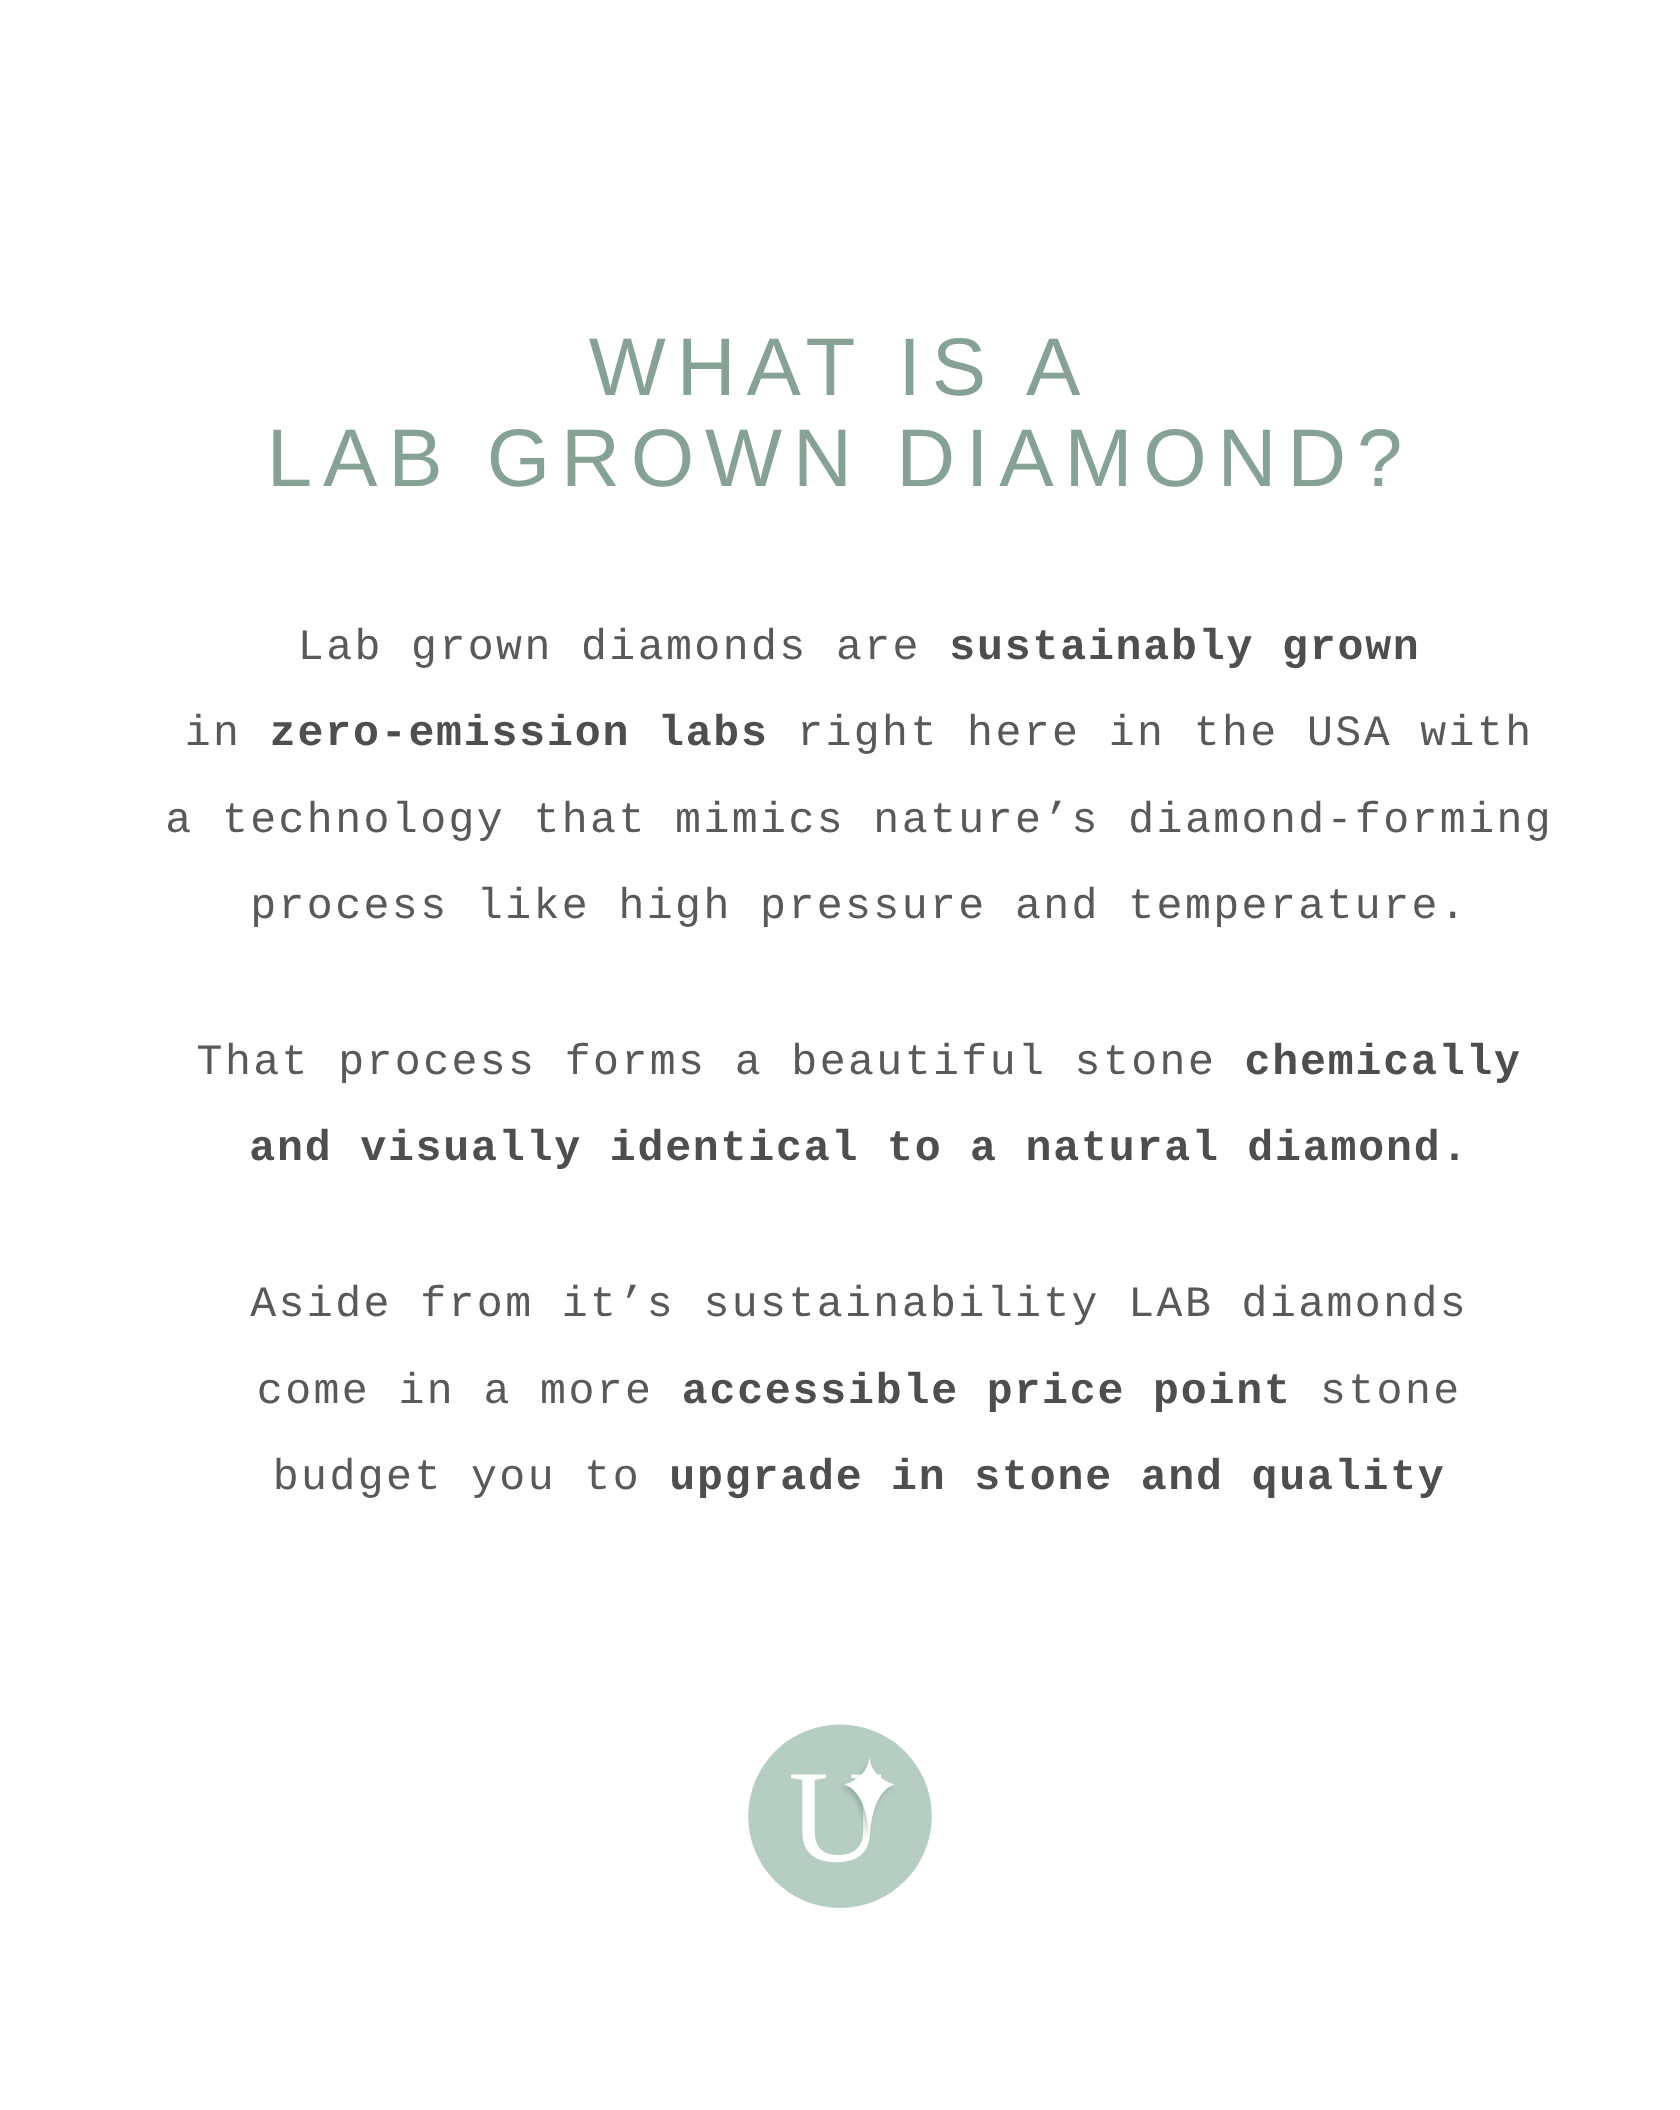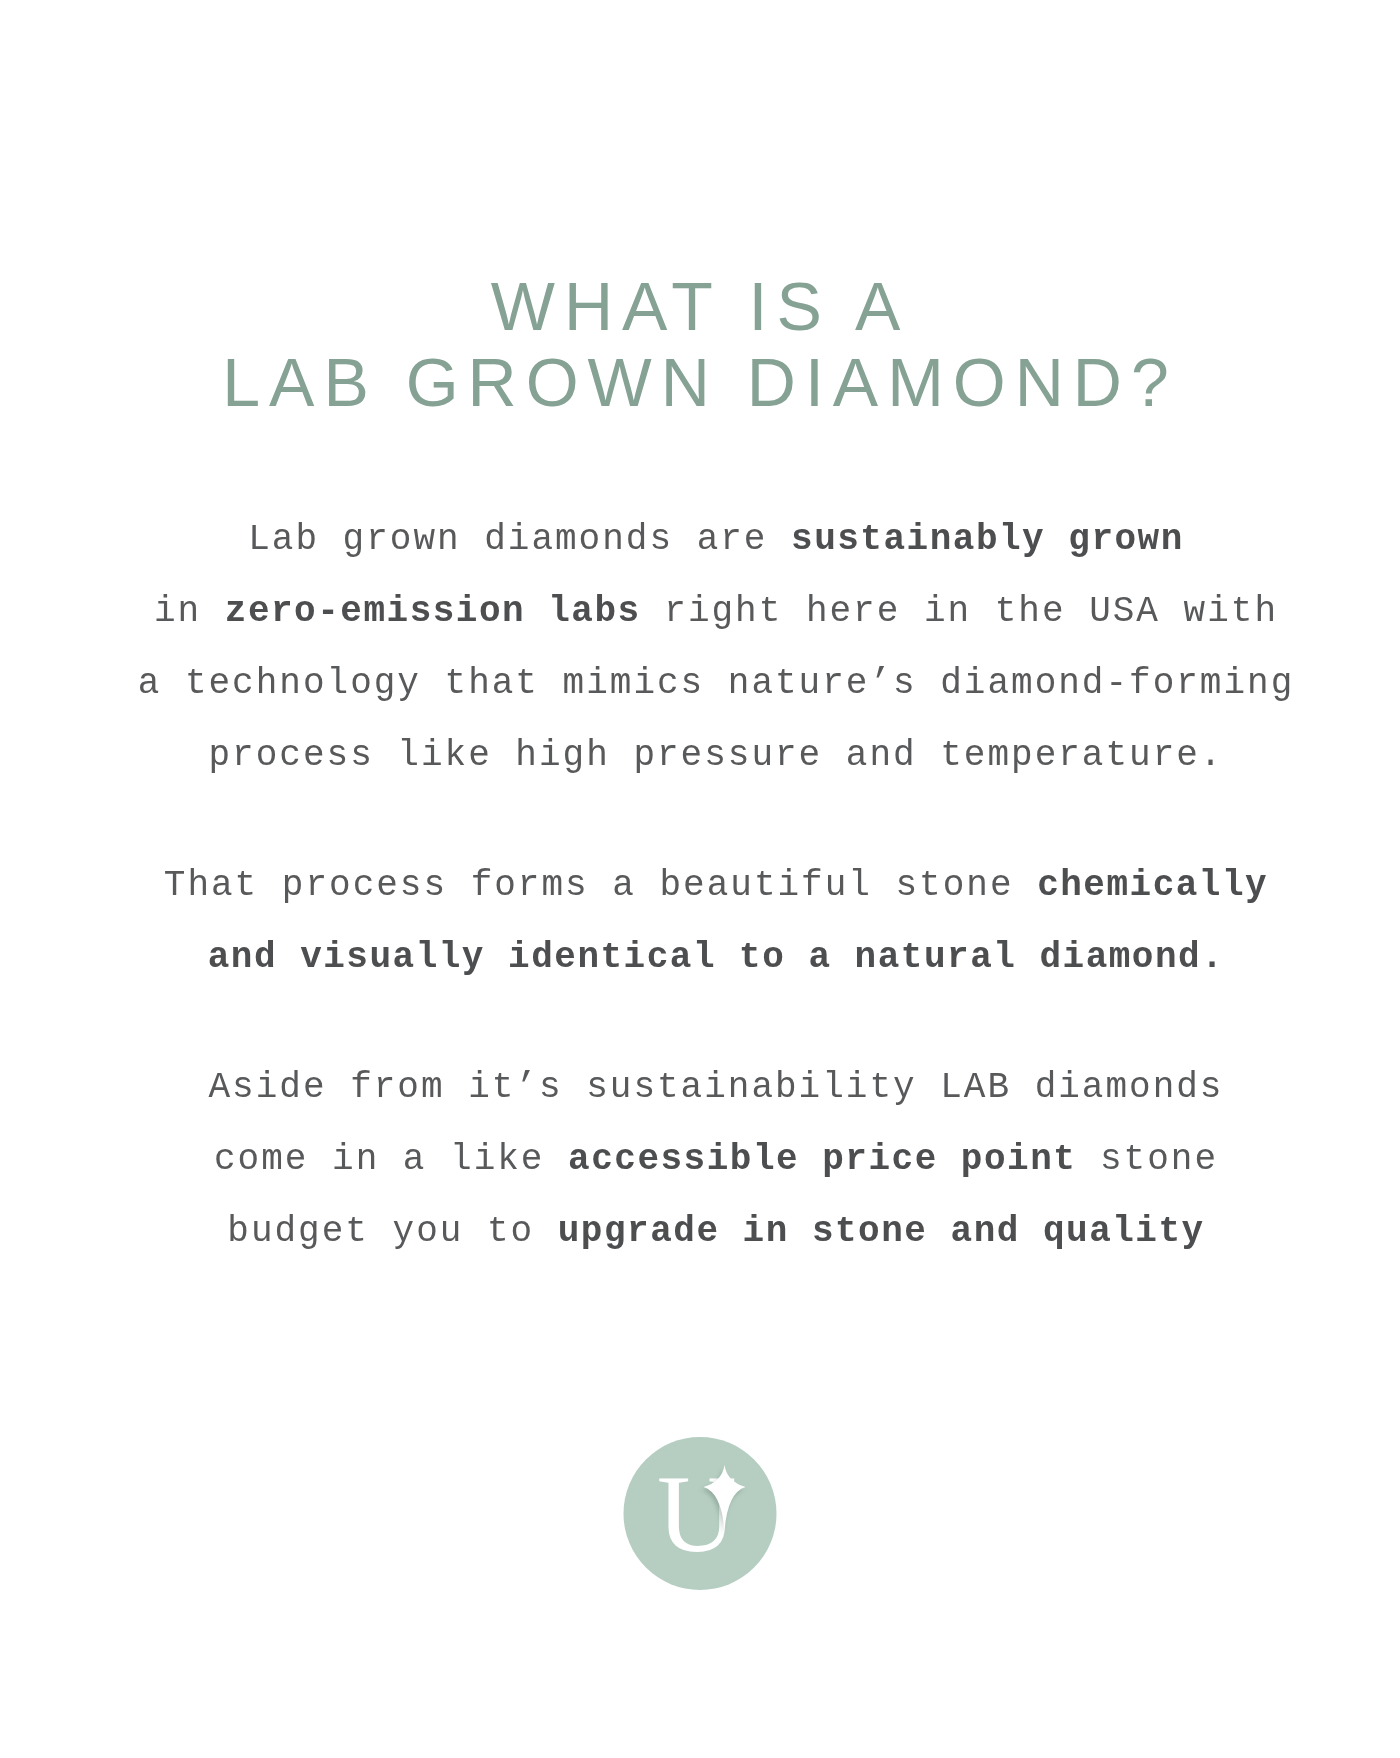--- a/index.html
+++ b/index.html
@@ -102,7 +102,7 @@
 
     <p class="para">
       <span class="line"><span>Aside from it’s sustainability LAB diamonds</span></span>
-      <span class="line"><span>come in a like </span><span class="b">accessible price point</span><span> stone</span></span>
+      <span class="line"><span>come in a more </span><span class="b">accessible price point</span><span> stone</span></span>
       <span class="line"><span>budget you to </span><span class="b">upgrade in stone and quality</span></span>
     </p>
 

